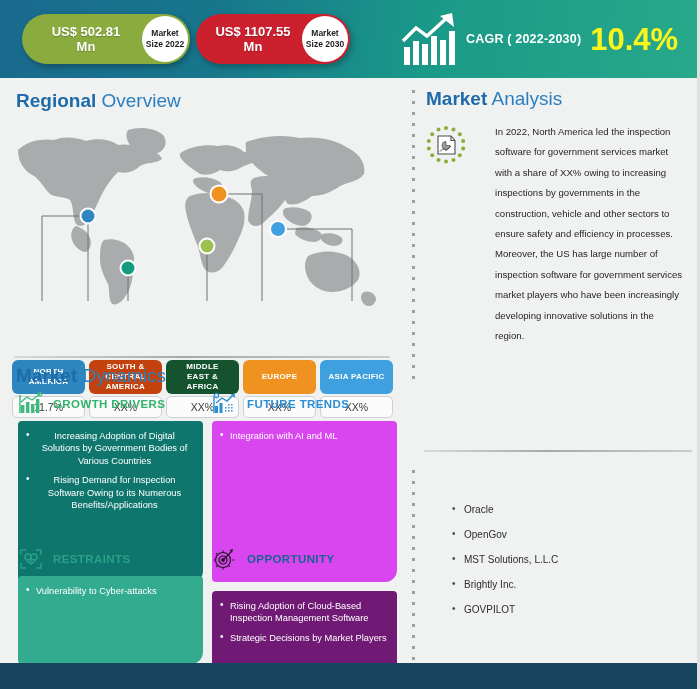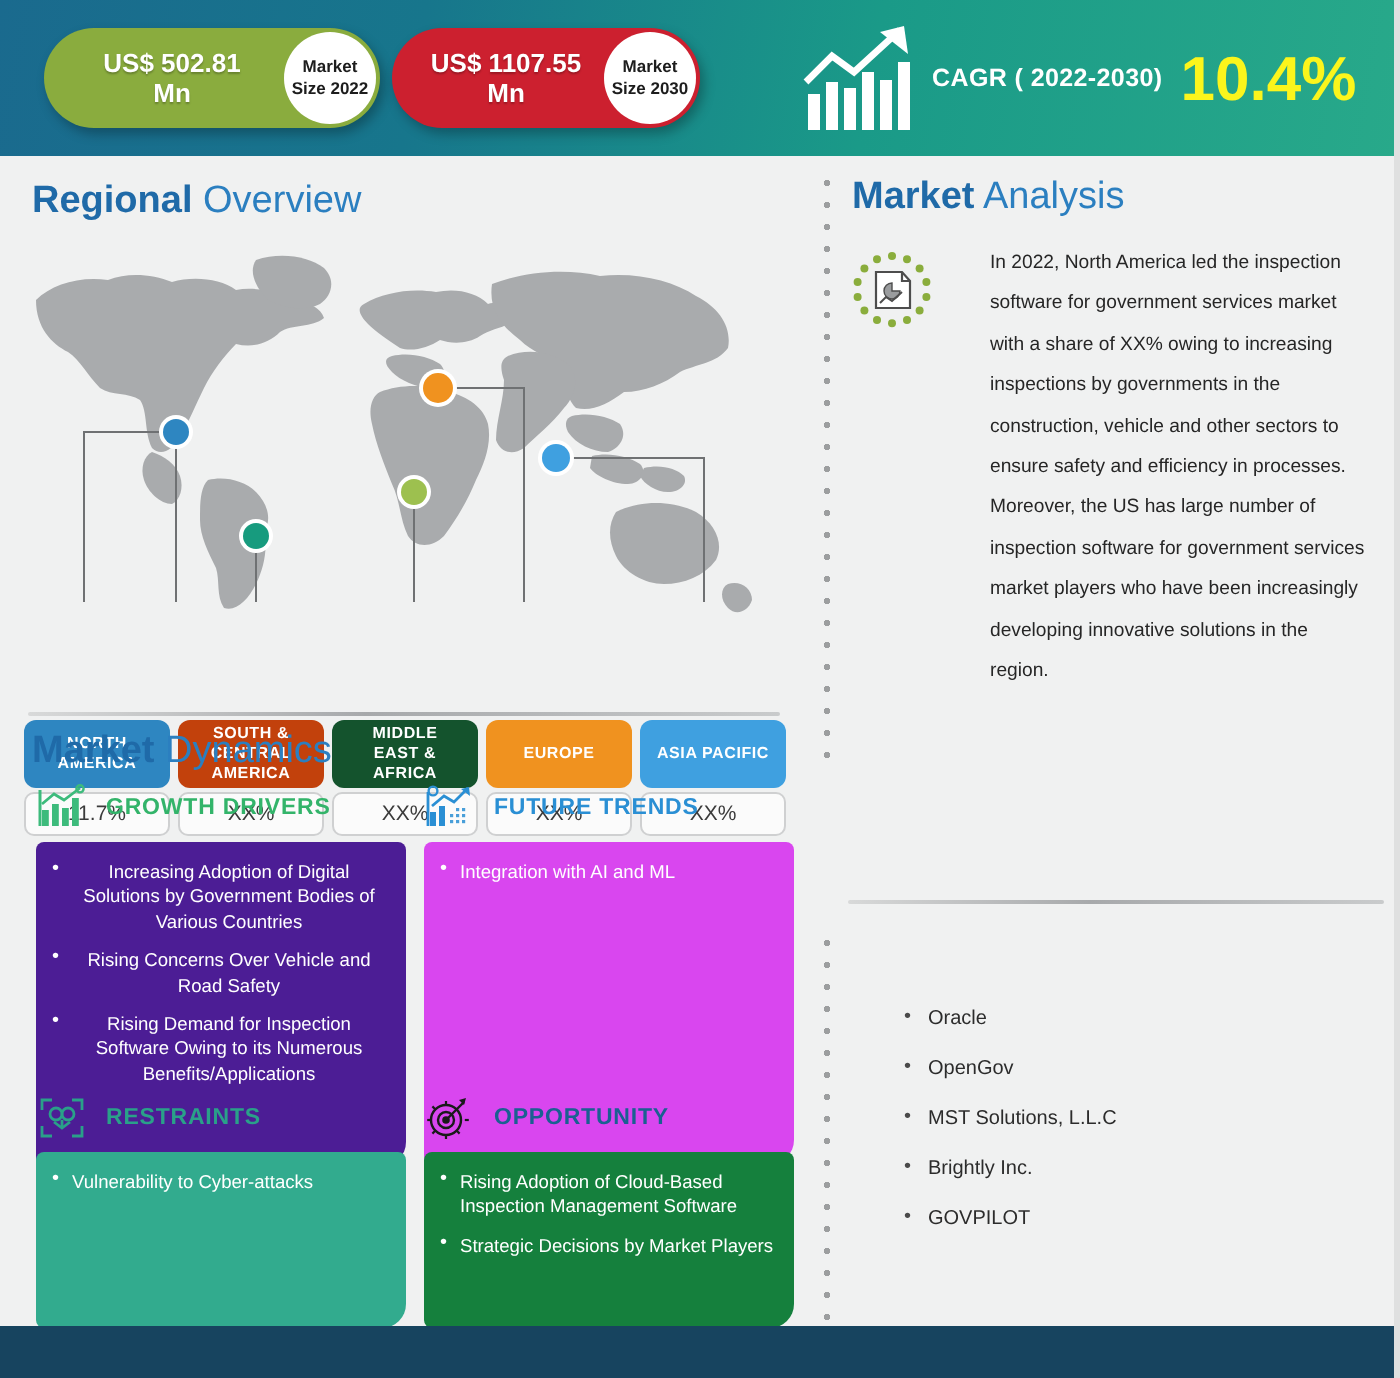--- a/index.html
+++ b/index.html
@@ -355,7 +355,7 @@
       </span>
       <span class="txt" style="color:#33b46a">GROWTH DRIVERS</span>
     </div>
-    <div class="dyn-box" style="background:#4c1d95; margin-top:4px; height:162px;">
+    <div class="dyn-box" style="background:#0f766e; margin-top:4px; height:162px;">
       <ul>
         <li>Increasing Adoption of Digital Solutions by Government Bodies of Various Countries</li>
         <li>Rising Concerns Over Vehicle and Road Safety</li>

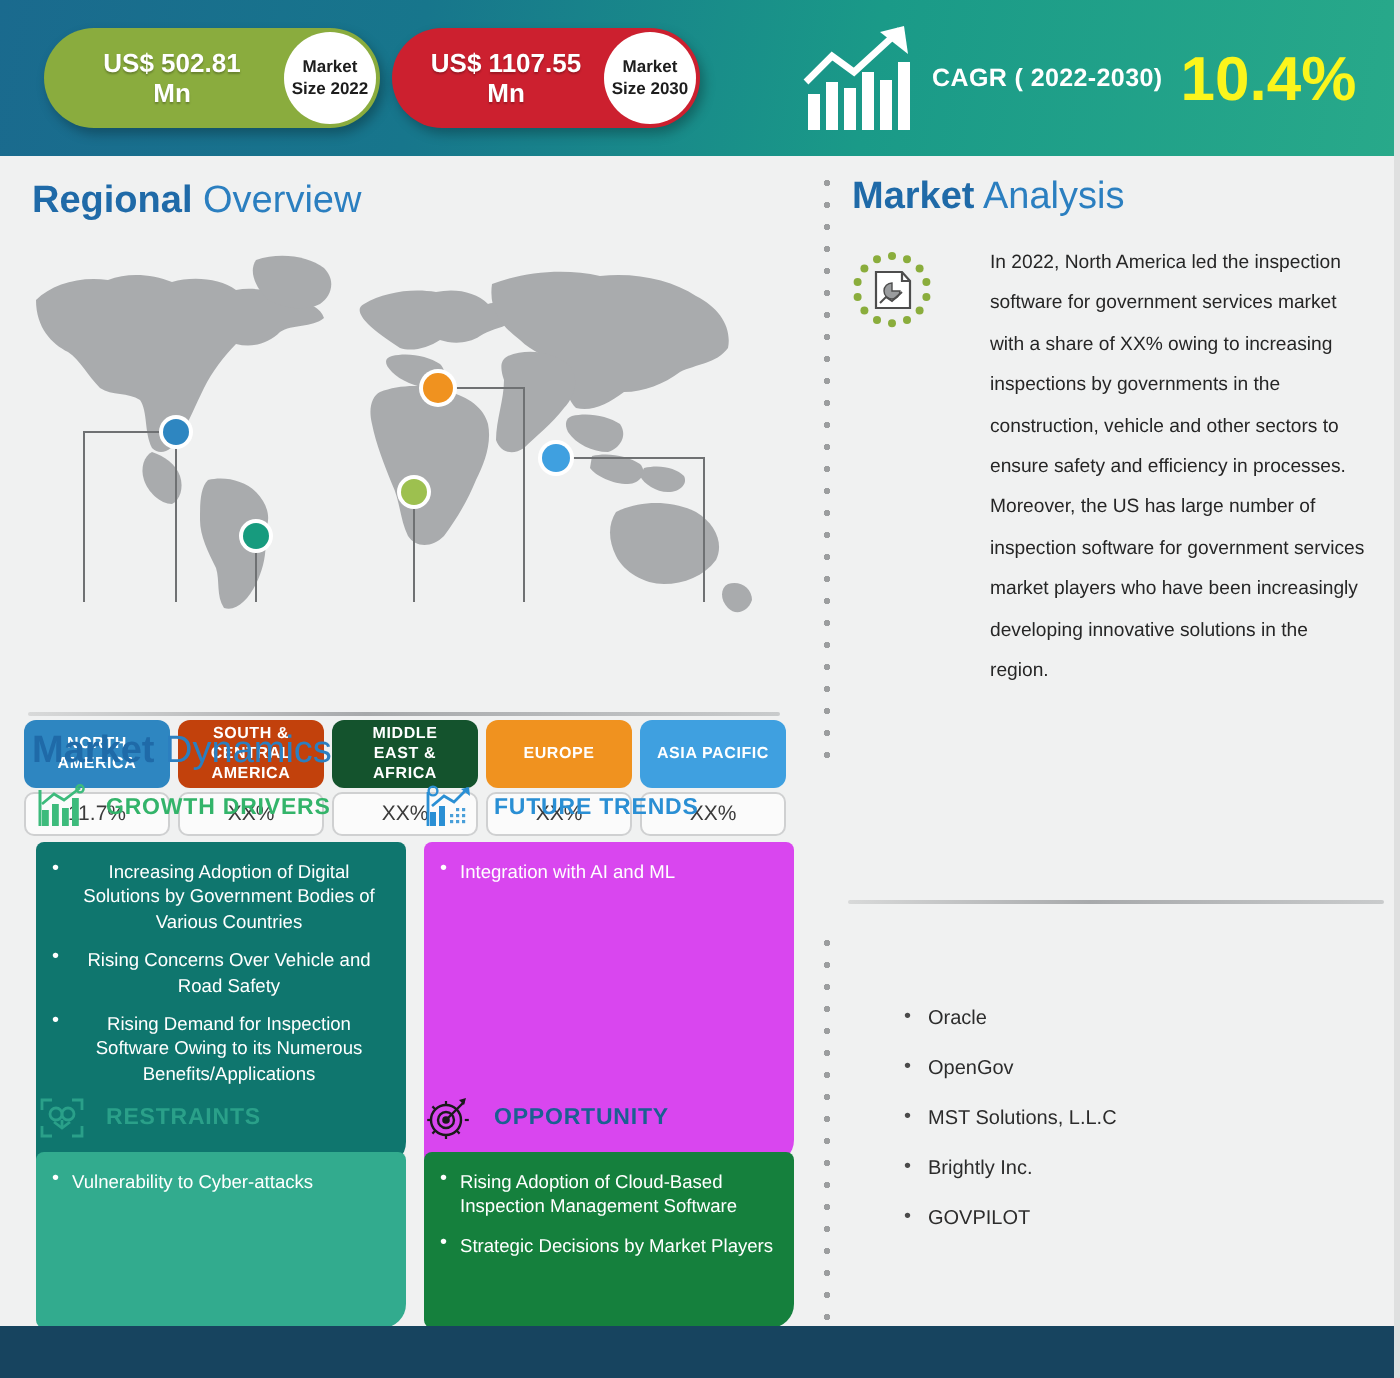--- a/index.html
+++ b/index.html
@@ -358,7 +358,6 @@
     <div class="dyn-box" style="background:#0f766e; margin-top:4px; height:162px;">
       <ul>
         <li>Increasing Adoption of Digital Solutions by Government Bodies of Various Countries</li>
-        <li>Rising Concerns Over Vehicle and Road Safety</li>
         <li>Rising Demand for Inspection Software Owing to its Numerous Benefits/Applications</li>
       </ul>
     </div>

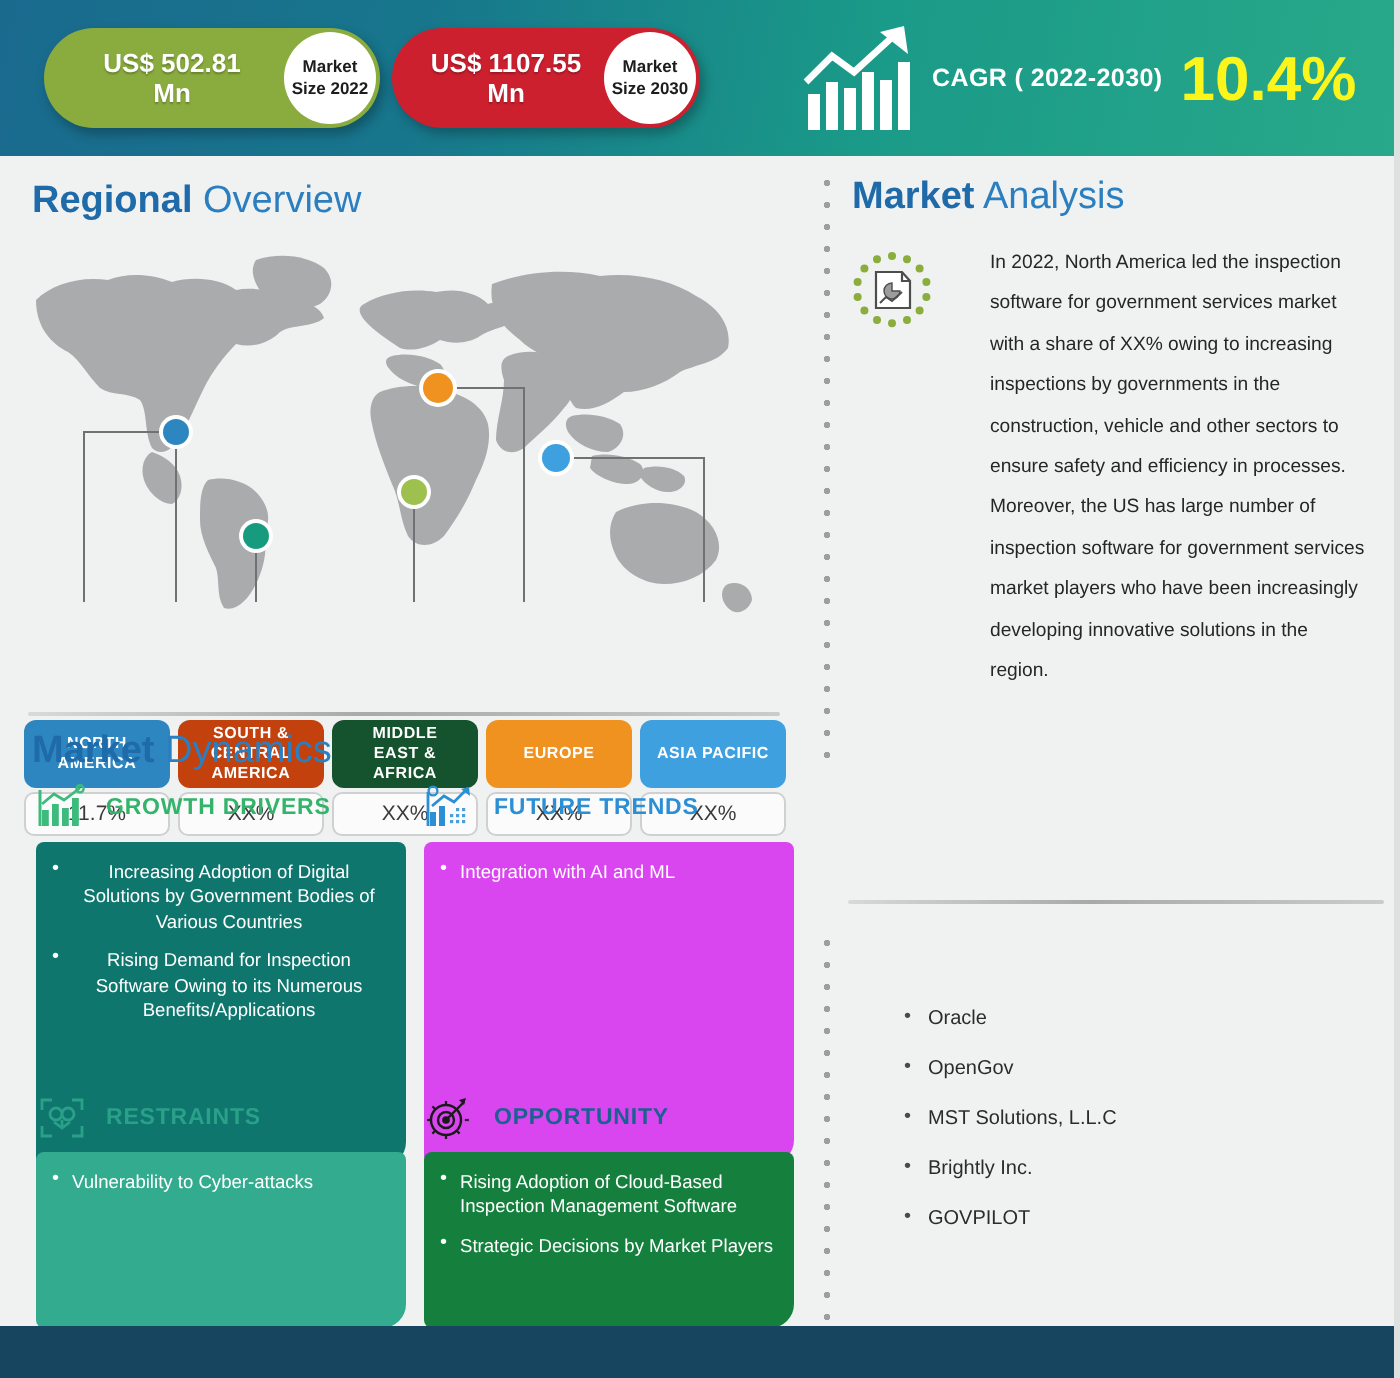--- a/index.html
+++ b/index.html
@@ -445,7 +445,7 @@
       </span>
       <span class="txt" style="color:#1a6091">OPPORTUNITY</span>
     </div>
-    <div class="dyn-box" style="background:#15803d; margin-top:4px; height:88px;">
+    <div class="dyn-box" style="background:#701a75; margin-top:19px; height:88px;">
       <ul>
         <li>Rising Adoption of Cloud-Based Inspection Management Software</li>
         <li>Strategic Decisions by Market Players</li>

